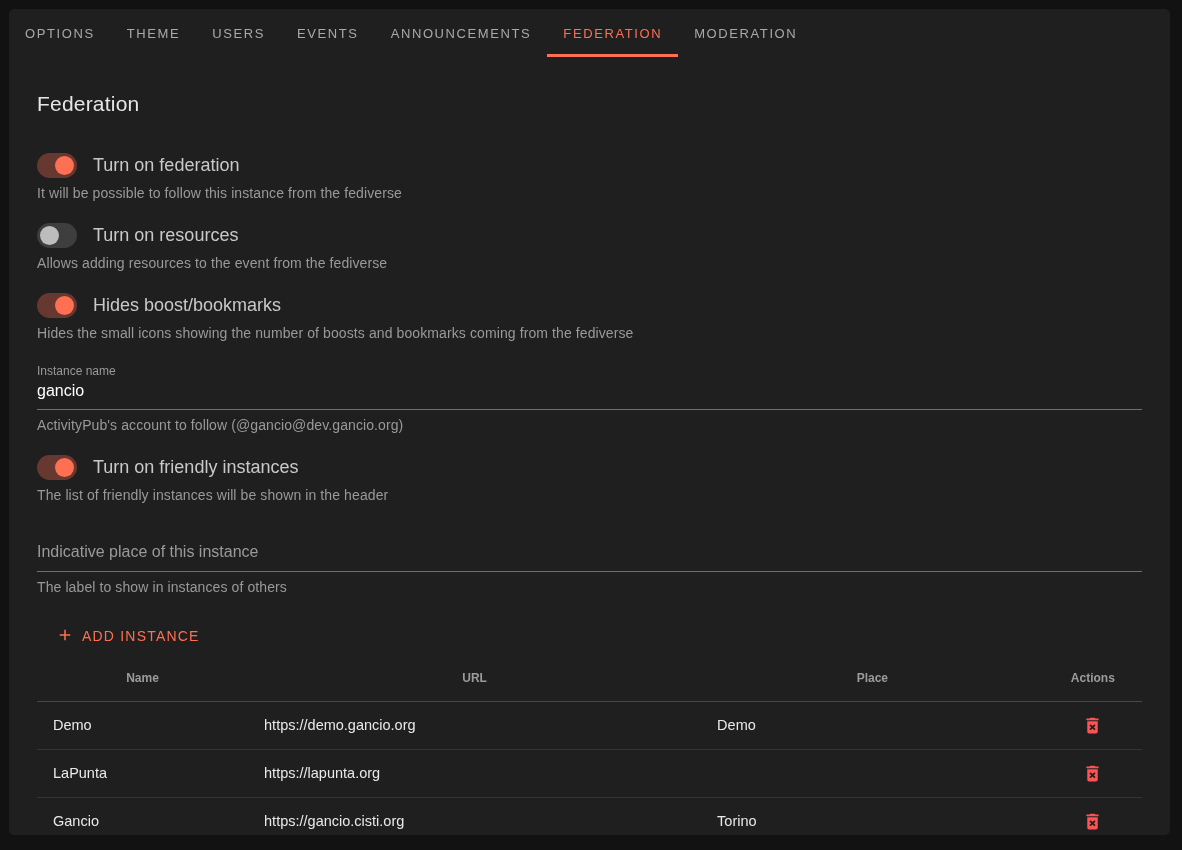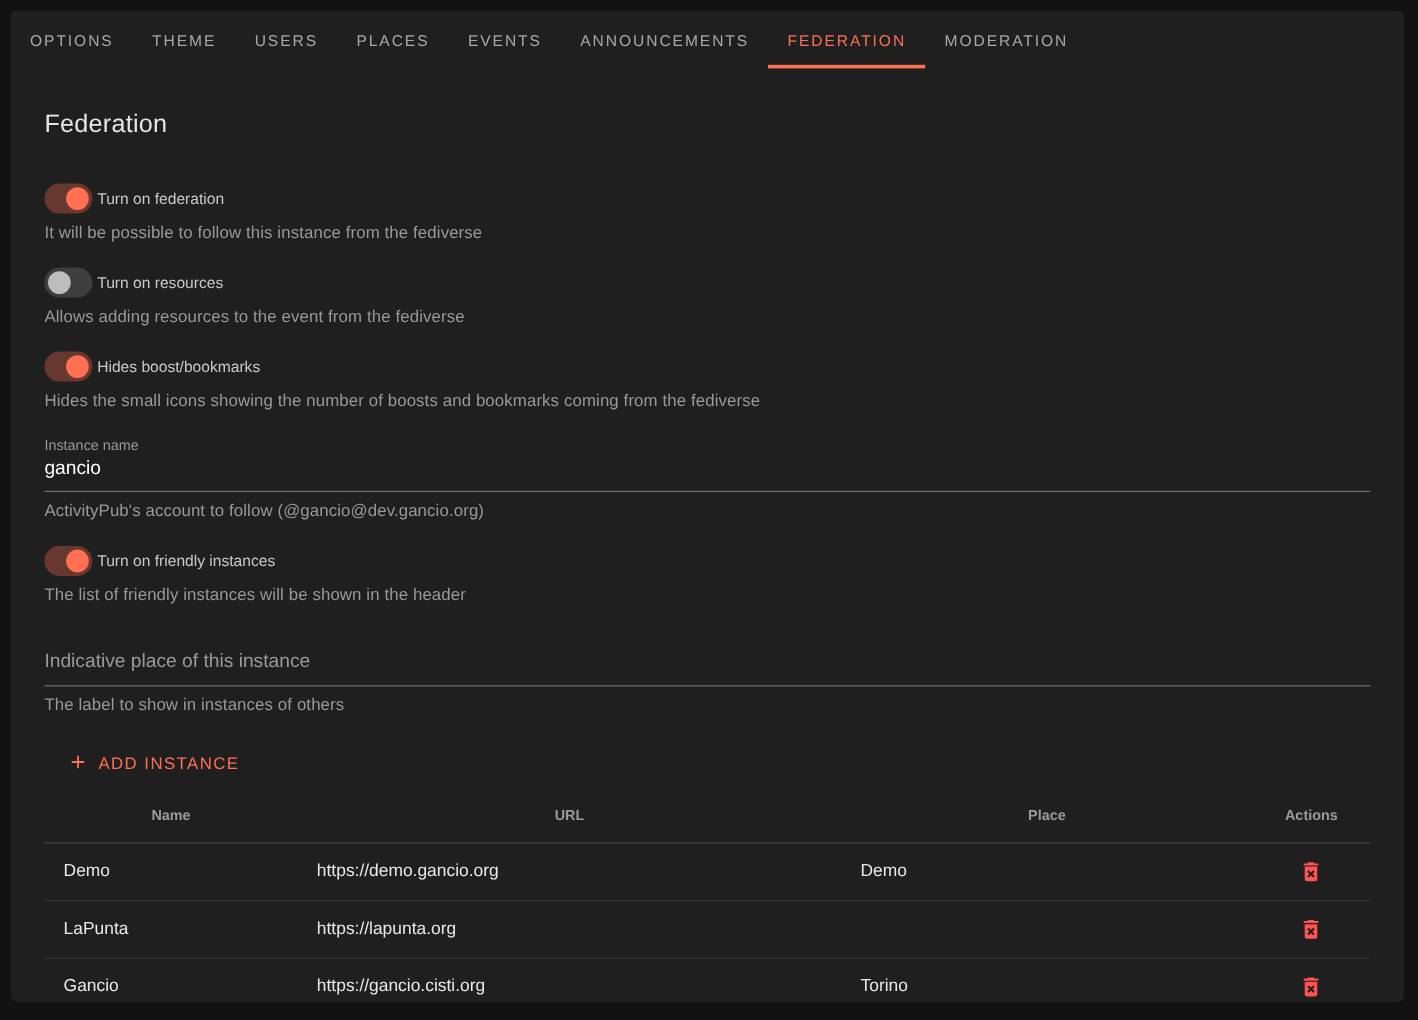--- a/index.html
+++ b/index.html
@@ -188,9 +188,6 @@
       <span class="tab-label">USERS</span>
     </div>
 
-    <div class="tab">
-      <span class="tab-label">PLACES</span>
-    </div>
 
     <div class="tab">
       <span class="tab-label">EVENTS</span>

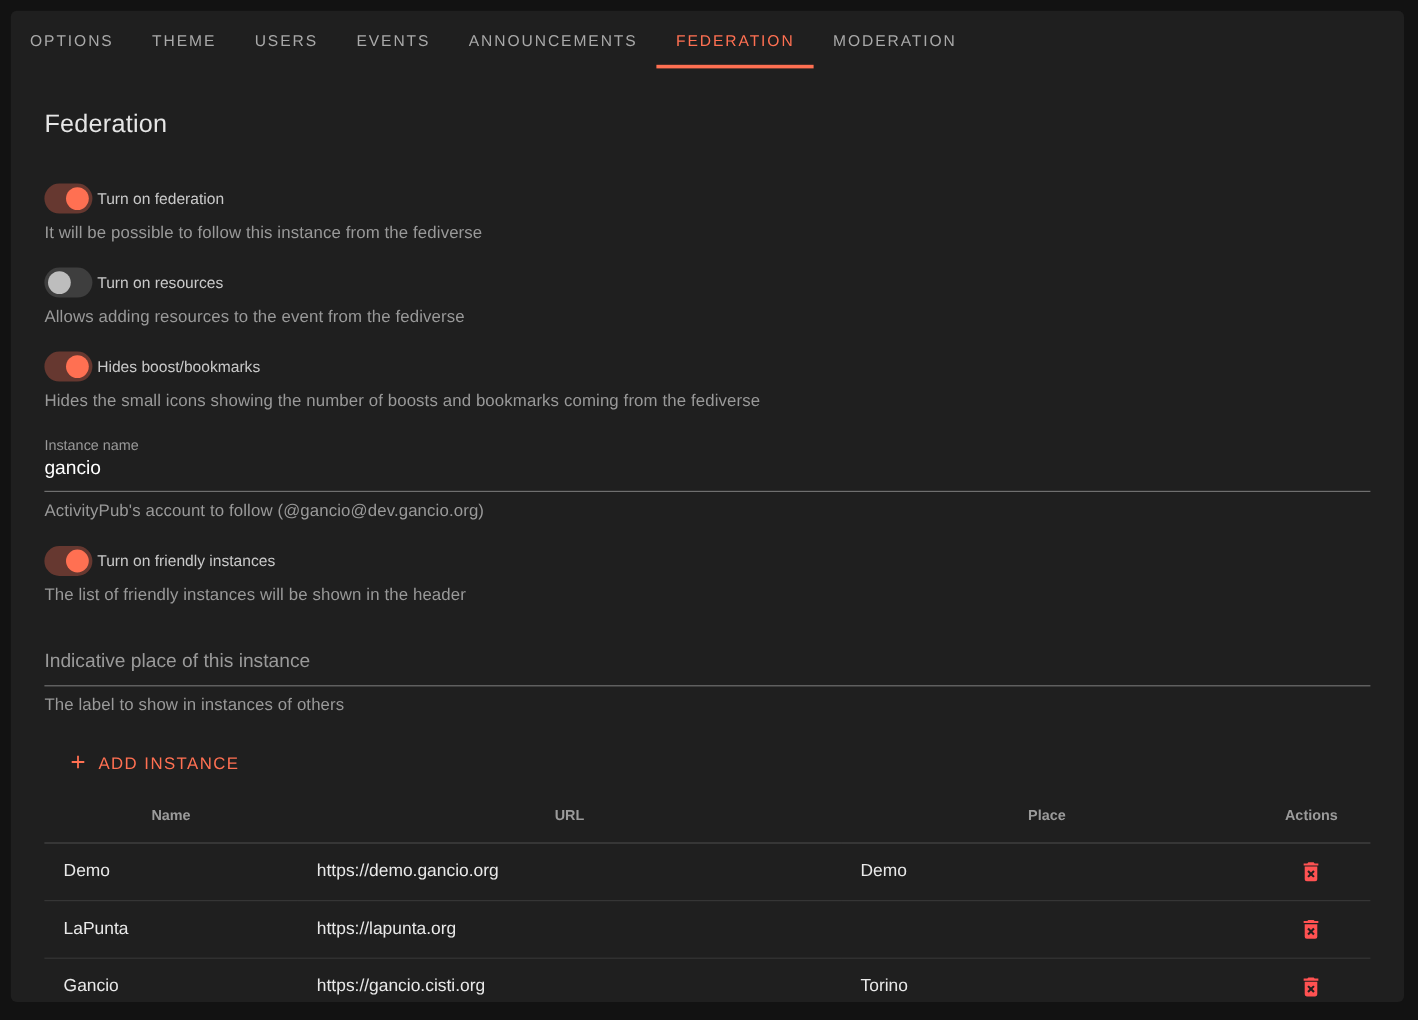--- a/index.html
+++ b/index.html
@@ -88,8 +88,8 @@
   .toggle.on{background:var(--toggle-on-track);}
   .toggle.on .knob{left:18px;background:var(--accent);}
   .switch-label{
-    margin-left:4px;
-    font-size:13px;
+    margin-left:16px;
+    font-size:18px;
     color:var(--label);
   }
   .hint{

